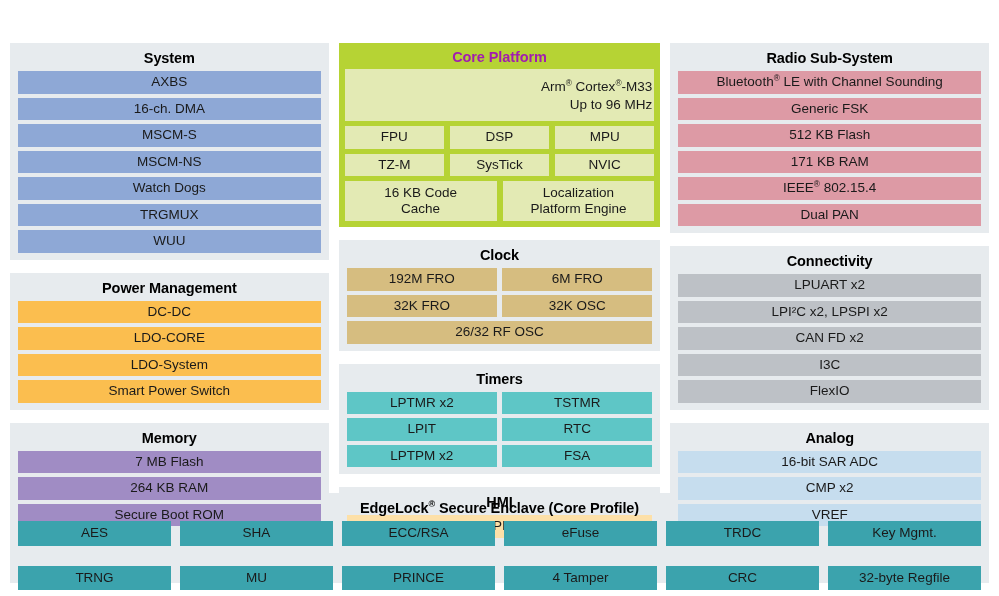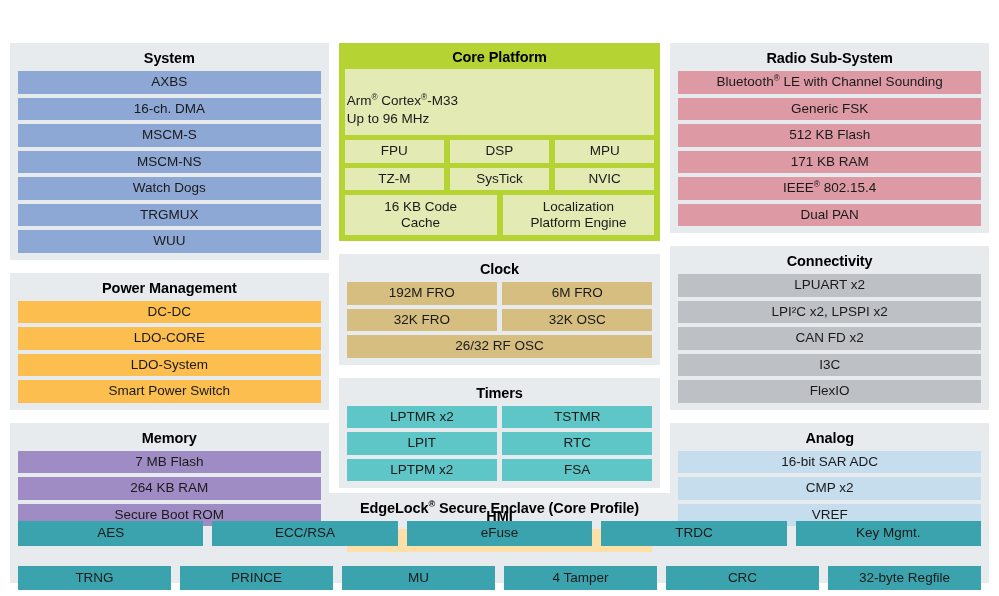--- a/index.html
+++ b/index.html
@@ -66,7 +66,7 @@
     background: #b6d334;
     padding: 4px 6px 6px 6px;
   }
-  .panel.core .panel-title { color: #000000; padding: 2px 0 4px 0; text-align: center; }
+  .panel.core .panel-title { color: #a21caf; padding: 2px 0 4px 0; text-align: center; }
   .panel.core .rows { gap: 5px; }
   .panel.core .row { gap: 6px; }
   .core-cpu {

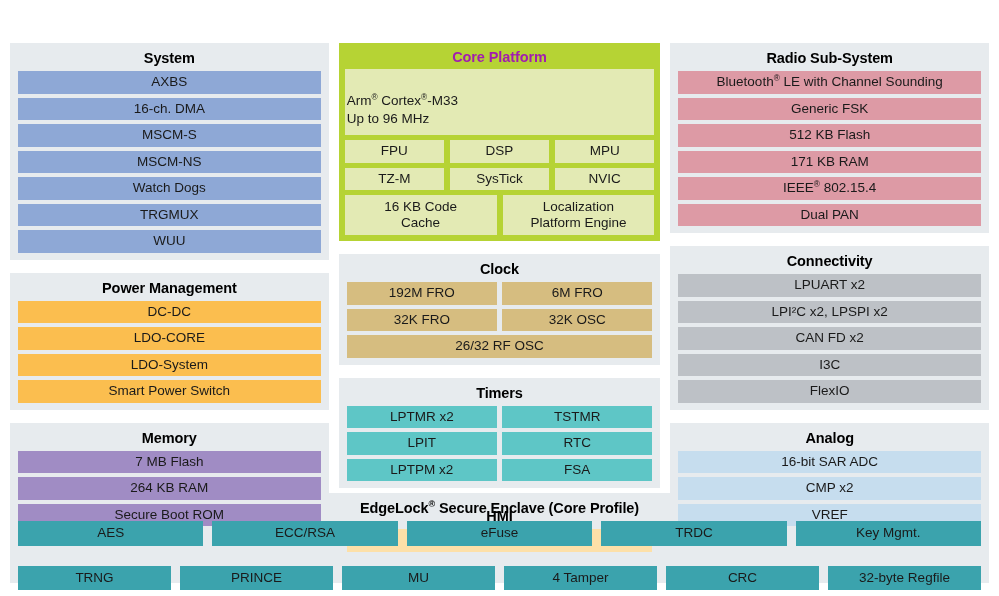--- a/index.html
+++ b/index.html
@@ -71,10 +71,10 @@
   .panel.core .row { gap: 6px; }
   .core-cpu {
     background: #e3eab4;
-    text-align: left;
+    text-align: right;
     font-size: 13.5px;
     color: #1a1a1a;
-    padding: 23px 2px 8px 2px;
+    padding: 9px 2px 8px 2px;
     line-height: 1.3;
   }
 

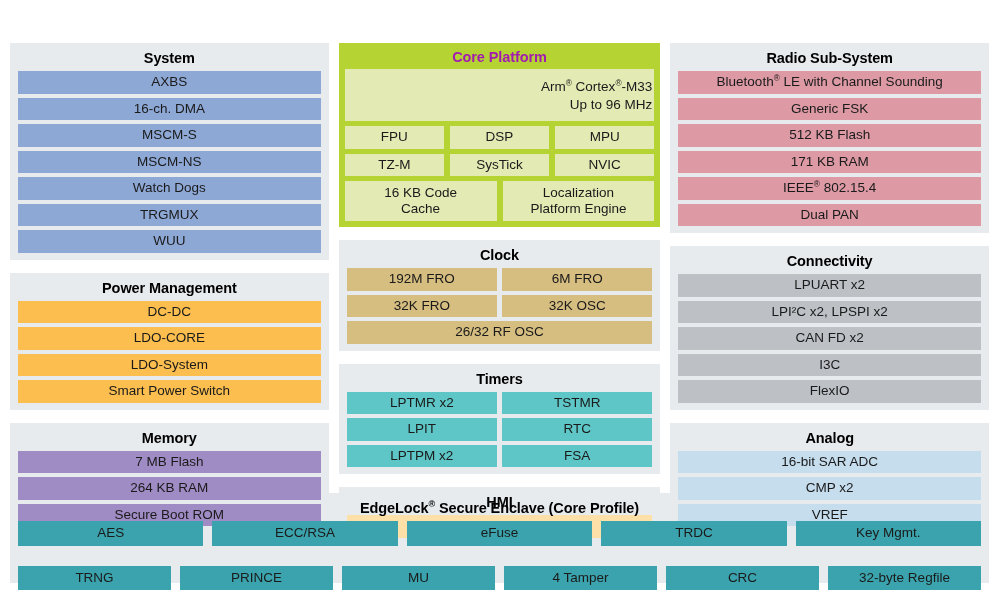--- a/index.html
+++ b/index.html
@@ -310,6 +310,7 @@
     <div class="rows">
       <div class="row">
         <div class="cell c-dteal">AES</div>
+        <div class="cell c-dteal">SHA</div>
         <div class="cell c-dteal">ECC/RSA</div>
         <div class="cell c-dteal">eFuse</div>
         <div class="cell c-dteal">TRDC</div>

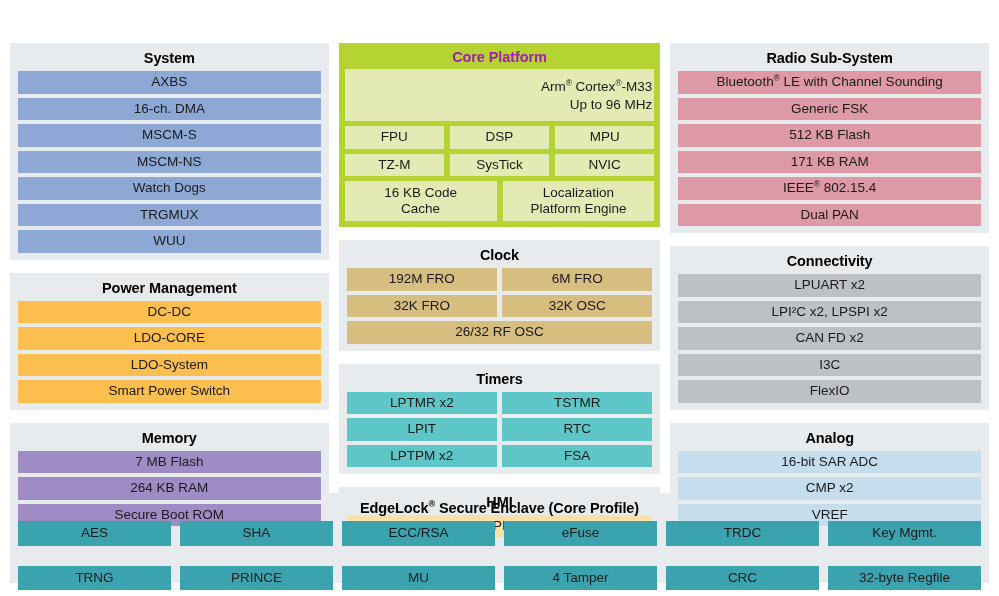--- a/index.html
+++ b/index.html
@@ -318,8 +318,8 @@
       </div>
       <div class="row">
         <div class="cell c-dteal">TRNG</div>
+        <div class="cell c-dteal">MU</div>
         <div class="cell c-dteal">PRINCE</div>
-        <div class="cell c-dteal">MU</div>
         <div class="cell c-dteal">4 Tamper</div>
         <div class="cell c-dteal">CRC</div>
         <div class="cell c-dteal">32-byte Regfile</div>

